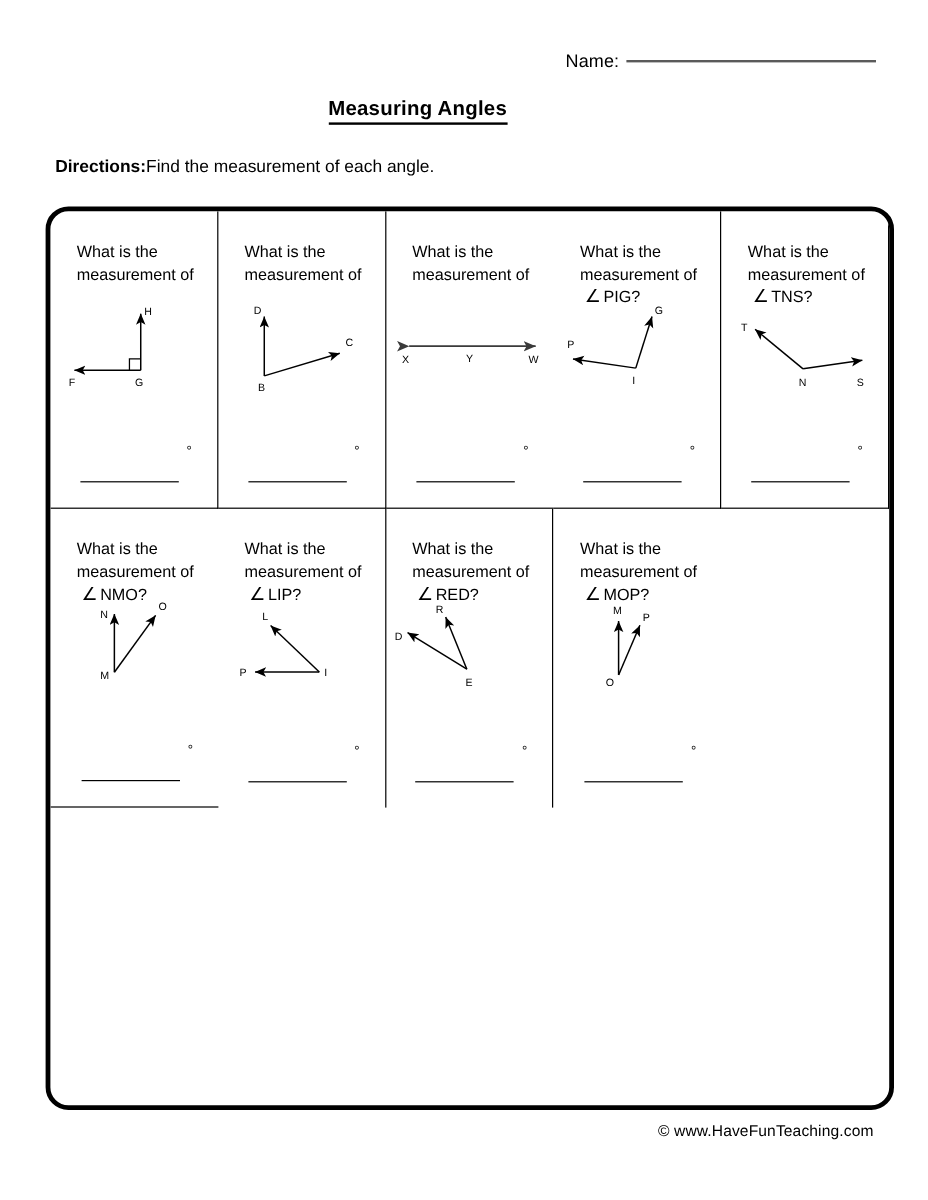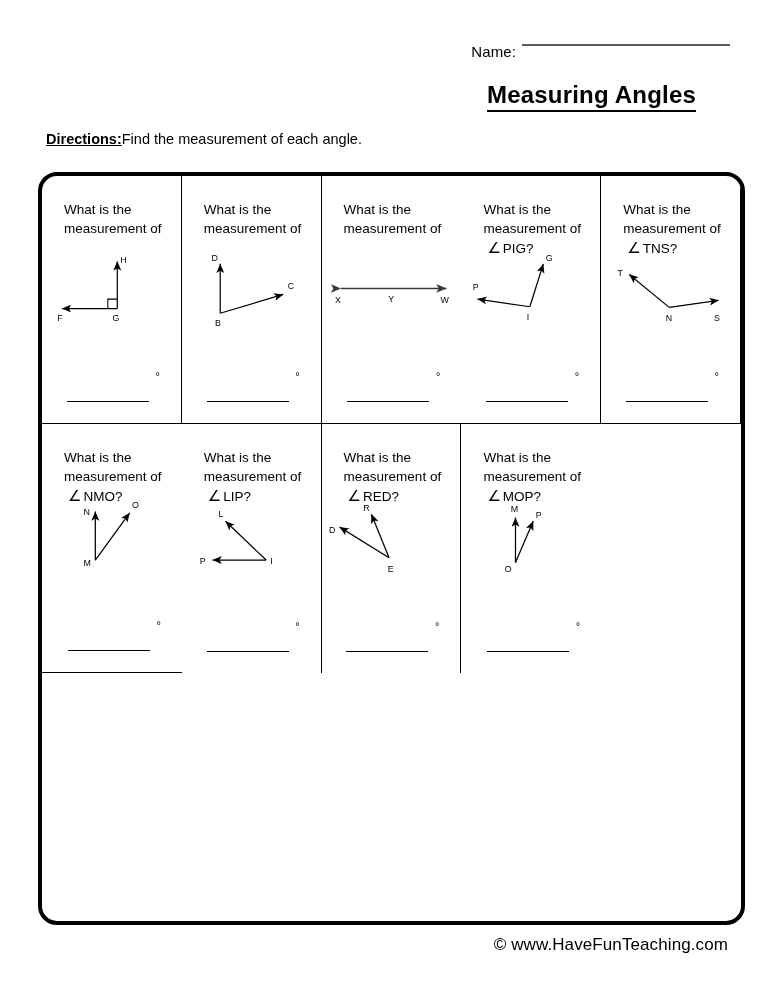--- a/index.html
+++ b/index.html
@@ -23,7 +23,7 @@
     top: 44px;
     right: 43px;
     display: flex;
-    align-items: flex-start;
+    align-items: center;
     gap: 6px;
   }
   .name-label {

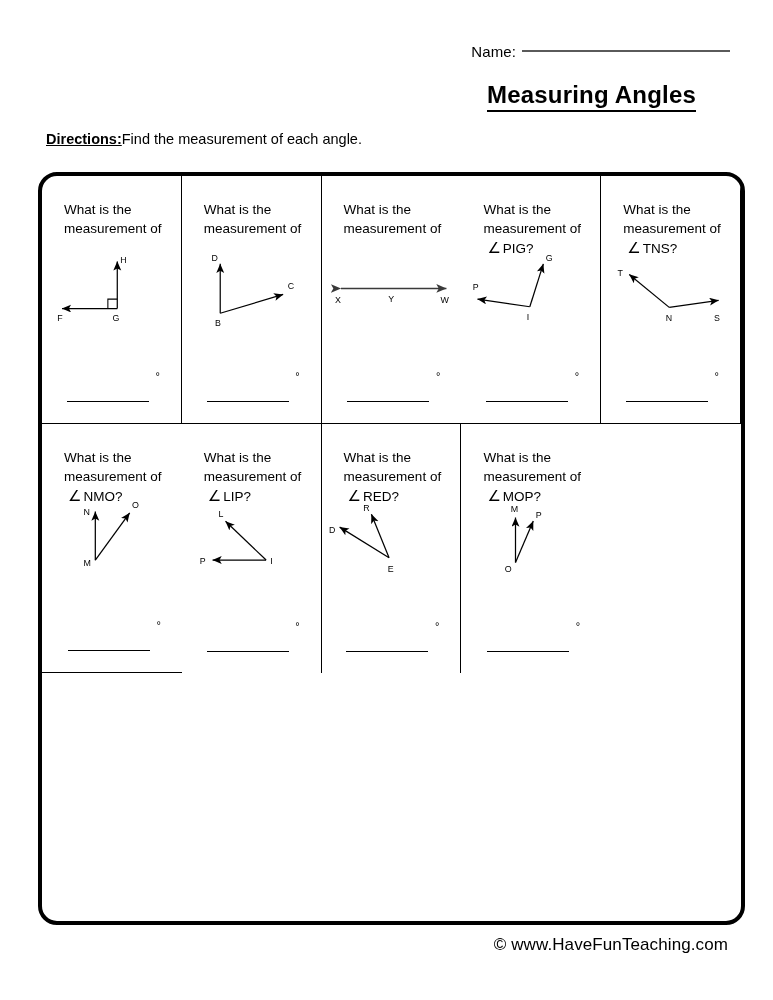--- a/index.html
+++ b/index.html
@@ -43,8 +43,8 @@
     top: 81px;
     left: 0;
     width: 696px;
-    text-align: right;
-    font-size: 24px;
+    text-align: center;
+    font-size: 17px;
     font-weight: bold;
     letter-spacing: .2px;
   }

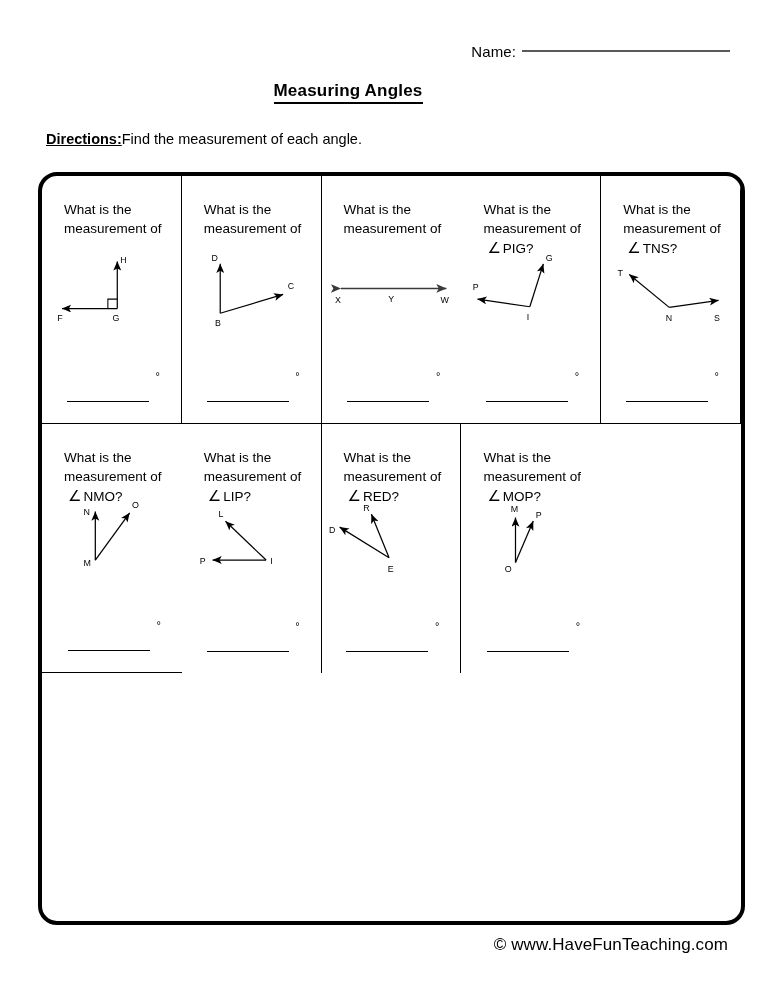--- a/index.html
+++ b/index.html
@@ -62,7 +62,6 @@
   }
   .directions .dir-label {
     font-weight: bold;
-    text-decoration: underline;
     margin-top: 16px;
   }
   .directions .dir-text {

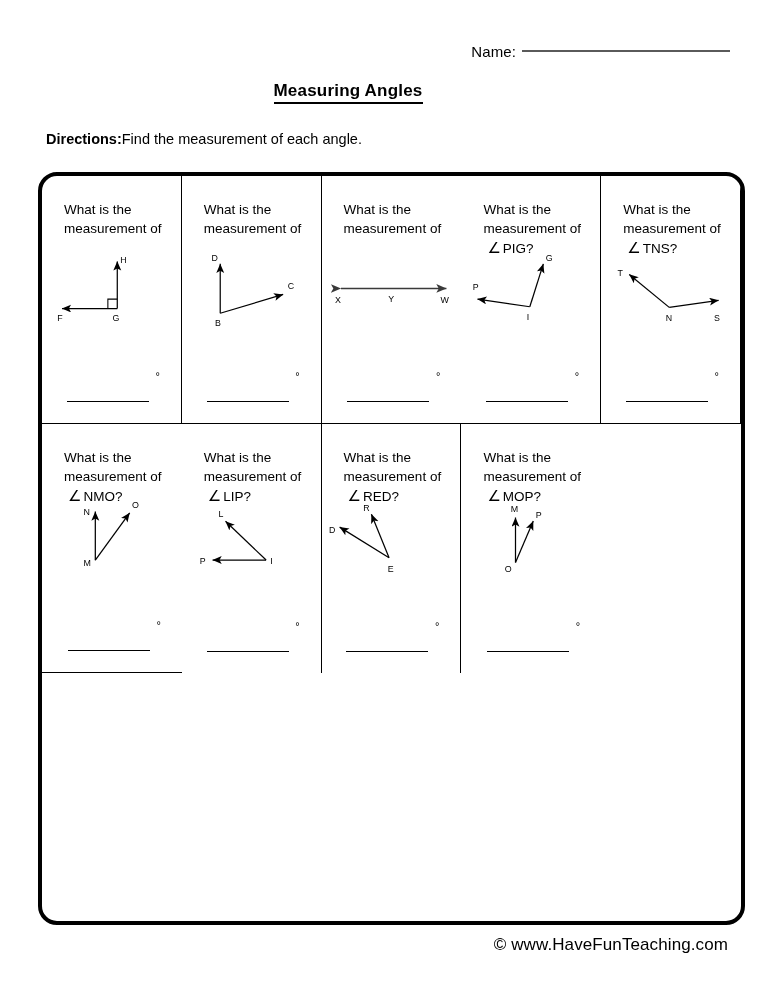--- a/index.html
+++ b/index.html
@@ -154,7 +154,7 @@
     position: absolute;
     right: 45px;
     top: 935px;
-    font-size: 17px;
+    font-size: 13px;
     letter-spacing: .1px;
   }
 </style>

